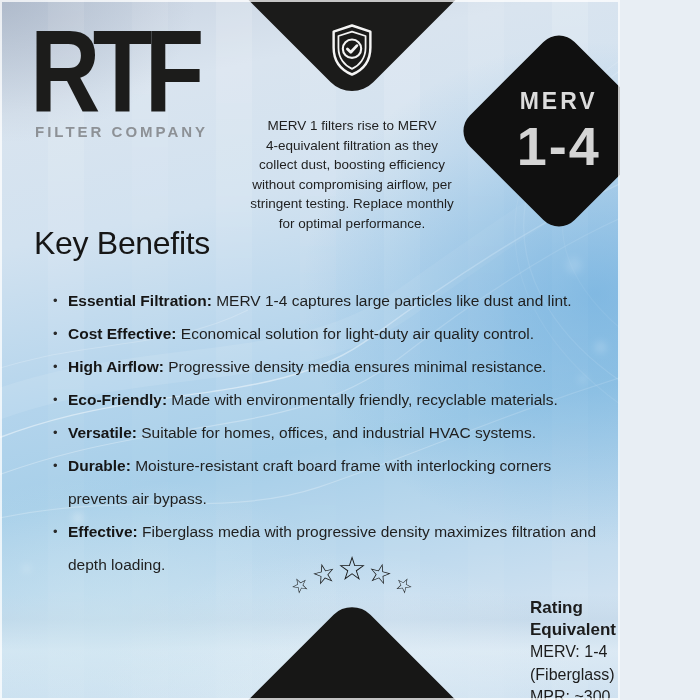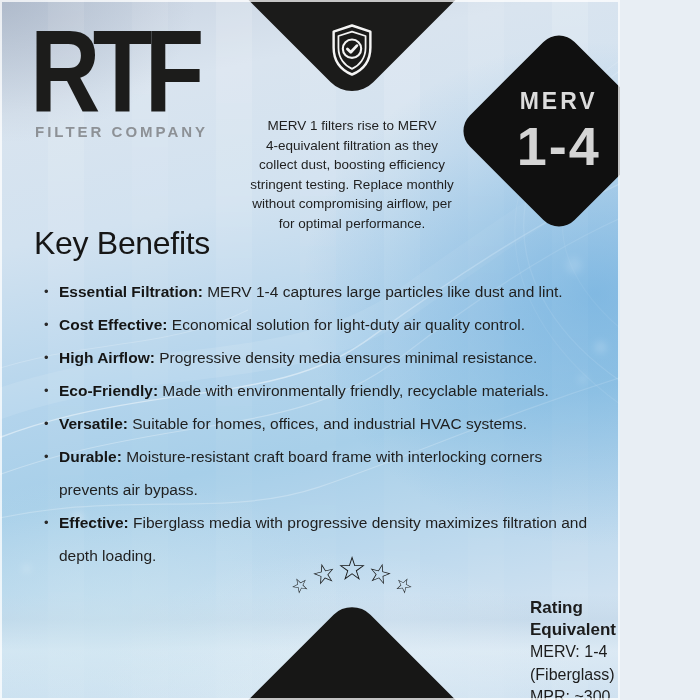--- a/index.html
+++ b/index.html
@@ -125,8 +125,8 @@
     <div>MERV 1 filters rise to MERV</div>
     <div>4-equivalent filtration as they</div>
     <div>collect dust, boosting efficiency</div>
+    <div>without compromising airflow, per</div>
     <div>stringent testing. Replace monthly</div>
-    <div>without compromising airflow, per</div>
     <div>for optimal performance.</div>
   </div>
 

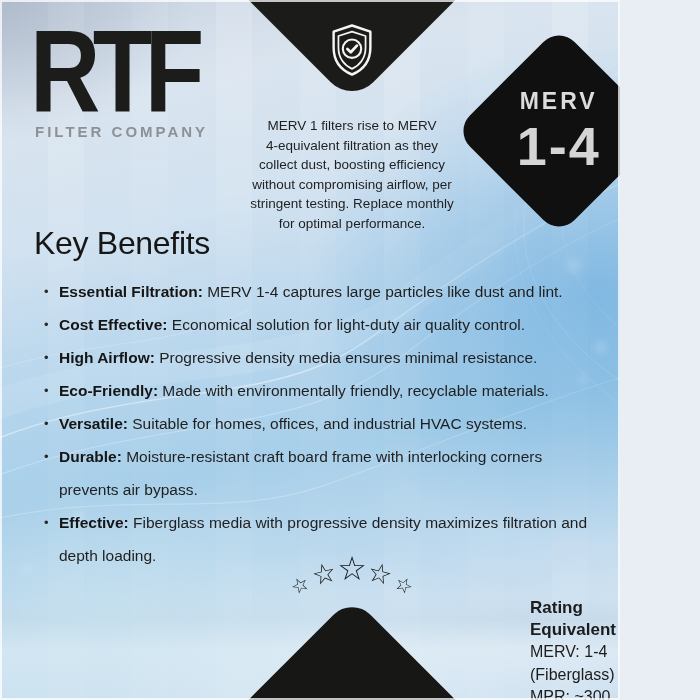--- a/index.html
+++ b/index.html
@@ -54,7 +54,7 @@
   .kb-heading{position:absolute;left:34px;top:226px;z-index:10;color:#161616;
     font-size:32px;font-weight:normal;letter-spacing:-.3px;line-height:1.1;}
   .benefits{position:absolute;left:36px;top:267px;width:600px;z-index:10;
-    list-style:none;margin:8px;padding:0;color:#1f1f1f;font-size:15.5px;line-height:33px;}
+    list-style:none;margin:17px;padding:0;color:#1f1f1f;font-size:15.5px;line-height:33px;}
   .benefits li{position:relative;padding-left:15px;}
   .benefits li::before{content:"•";position:absolute;left:0;top:0;font-size:13px;color:#2a2a2a;}
   .benefits b{font-weight:bold;color:#151515;}

